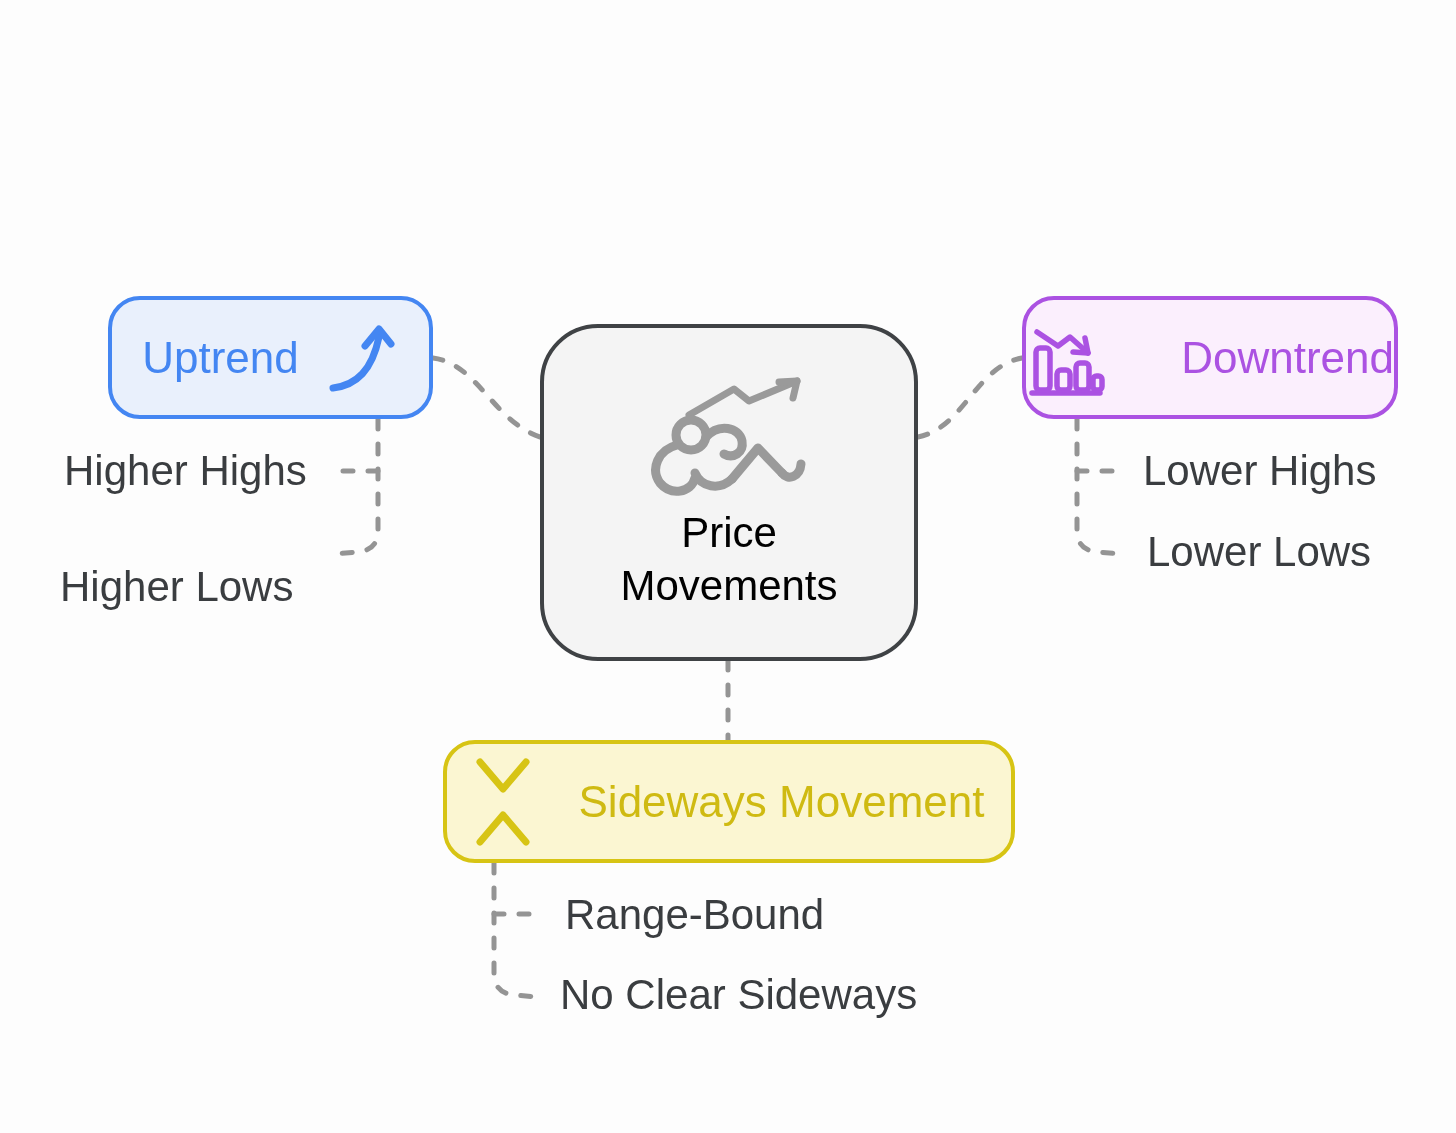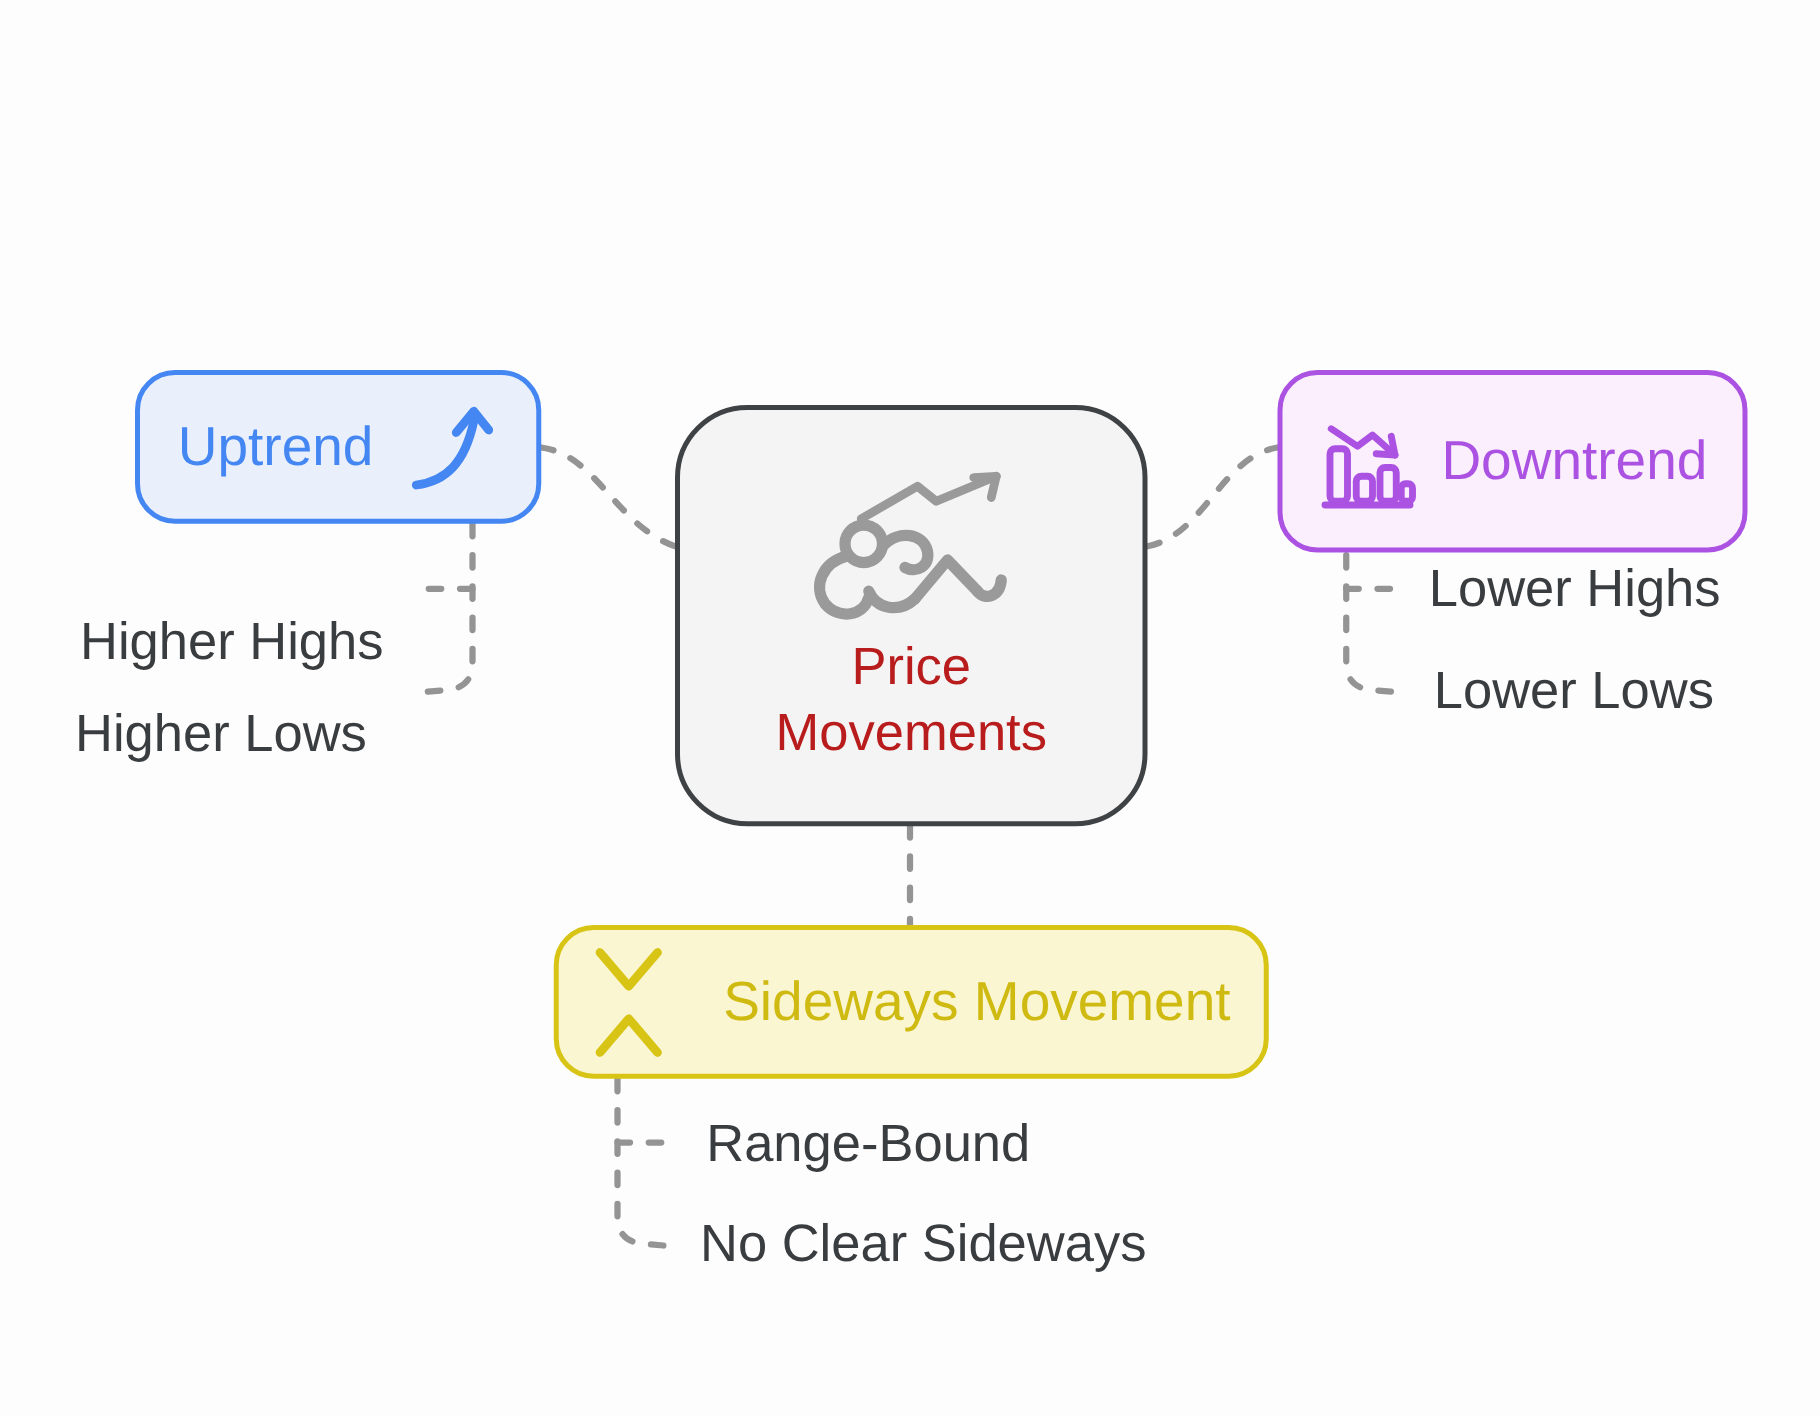--- a/index.html
+++ b/index.html
@@ -59,9 +59,10 @@
     gap: 28px;
   }
   .node-downtrend {
-    left: 1022px; top: 296px; width: 376px; height: 146px;
+    left: 1022px; top: 296px; width: 376px; height: 123px;
     border-color: #ab52e2; background: #fbeffd; color: #ab52e2;
     gap: 19px;
+    justify-content: space-between;
   }
   .node-sideways {
     left: 443px; top: 740px; width: 572px; height: 123px;

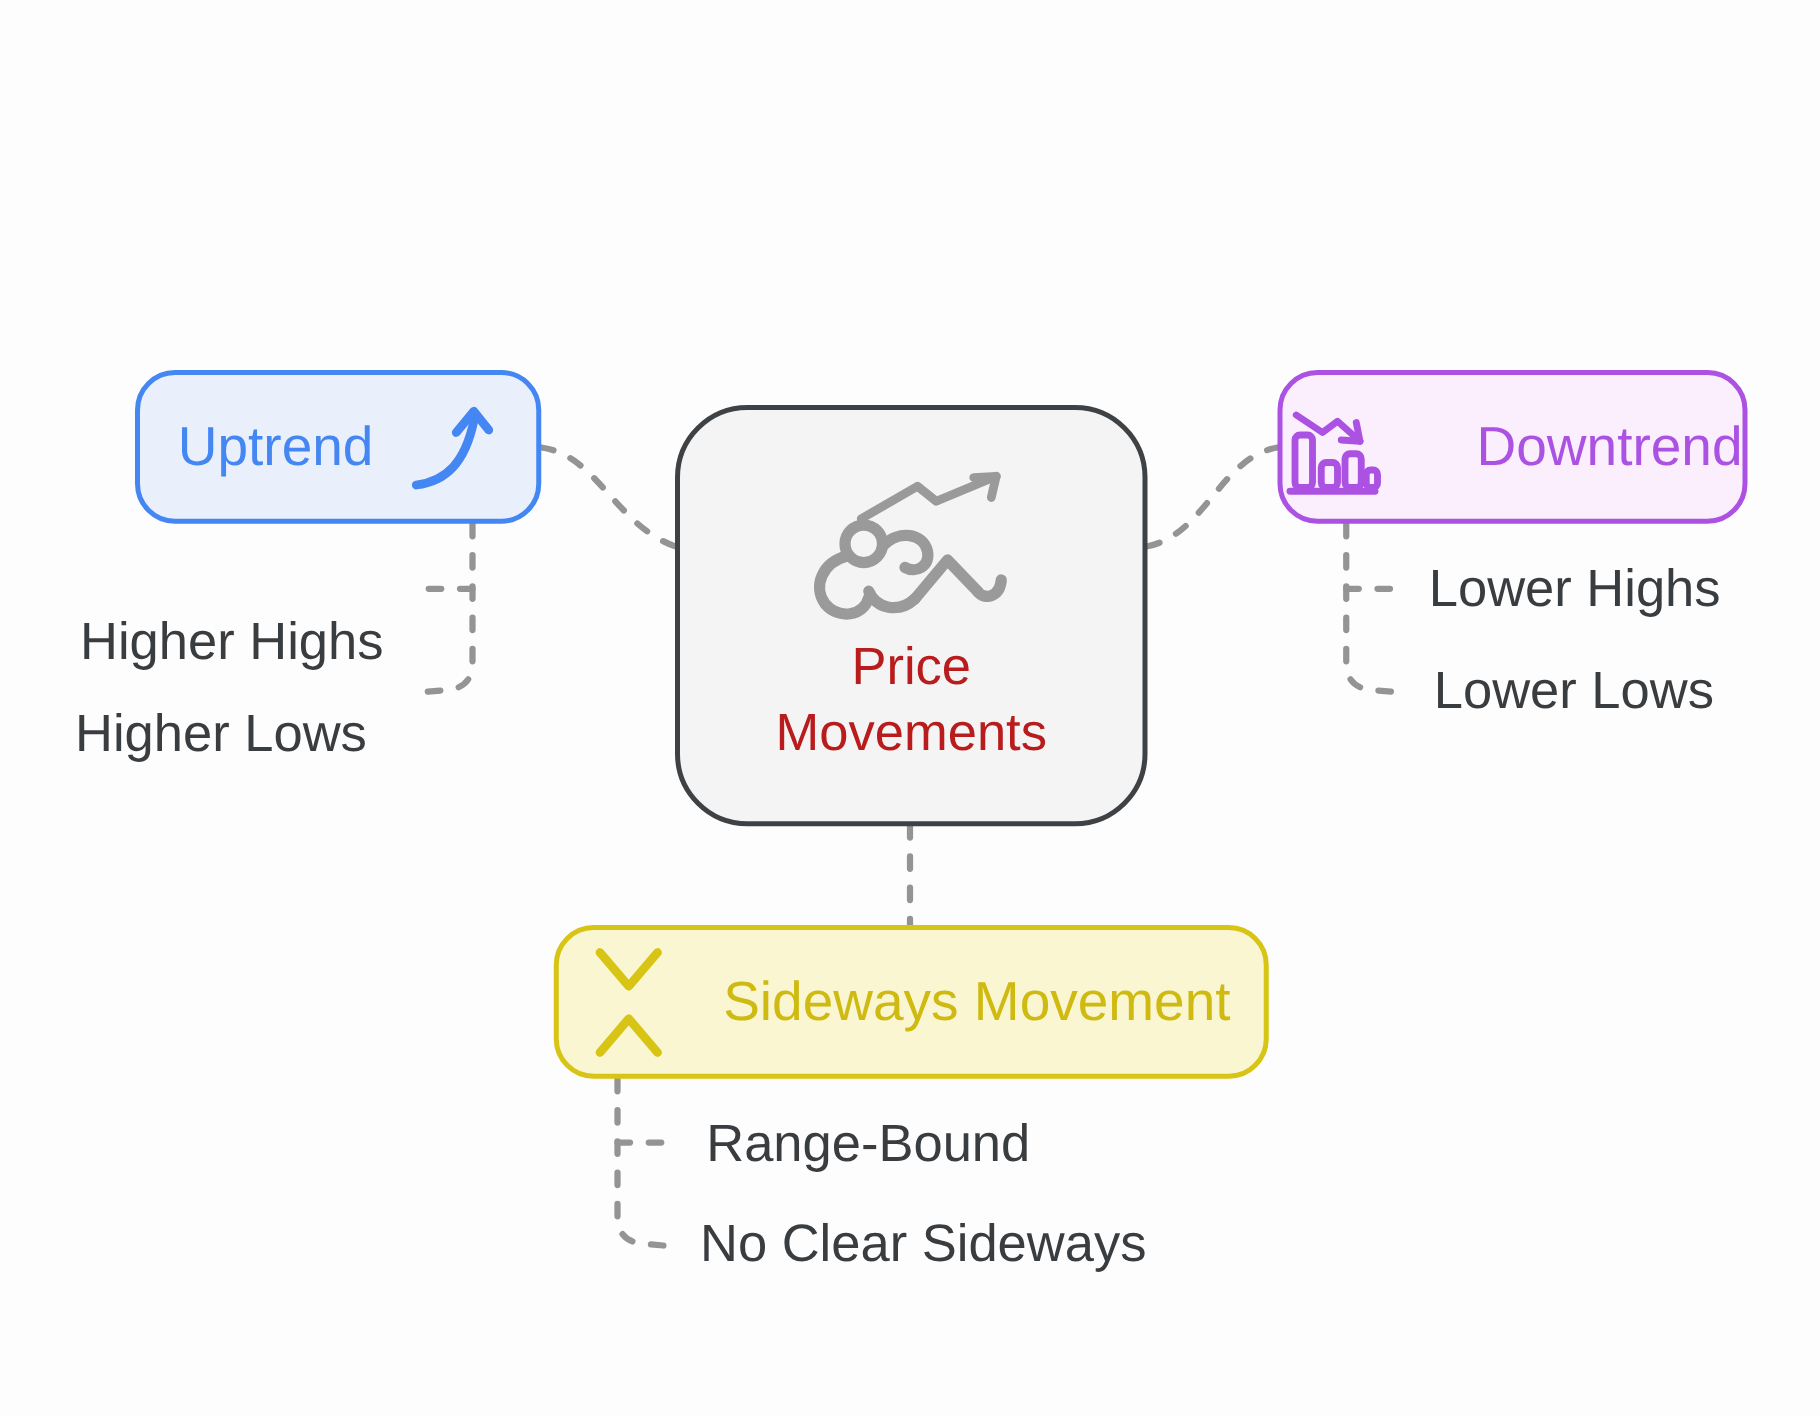--- a/index.html
+++ b/index.html
@@ -92,7 +92,7 @@
     color: #3a3d40;
     white-space: nowrap;
   }
-  .sl-higher-highs { left: 64px;  top: 471px; margin-top: 42px; }
+  .sl-higher-highs { left: 64px;  top: 471px; }
   .sl-higher-lows  { left: 60px;  top: 552px; margin-top: 35px; }
   .sl-lower-highs  { left: 1143px; top: 471px; }
   .sl-lower-lows   { left: 1147px; top: 552px; }

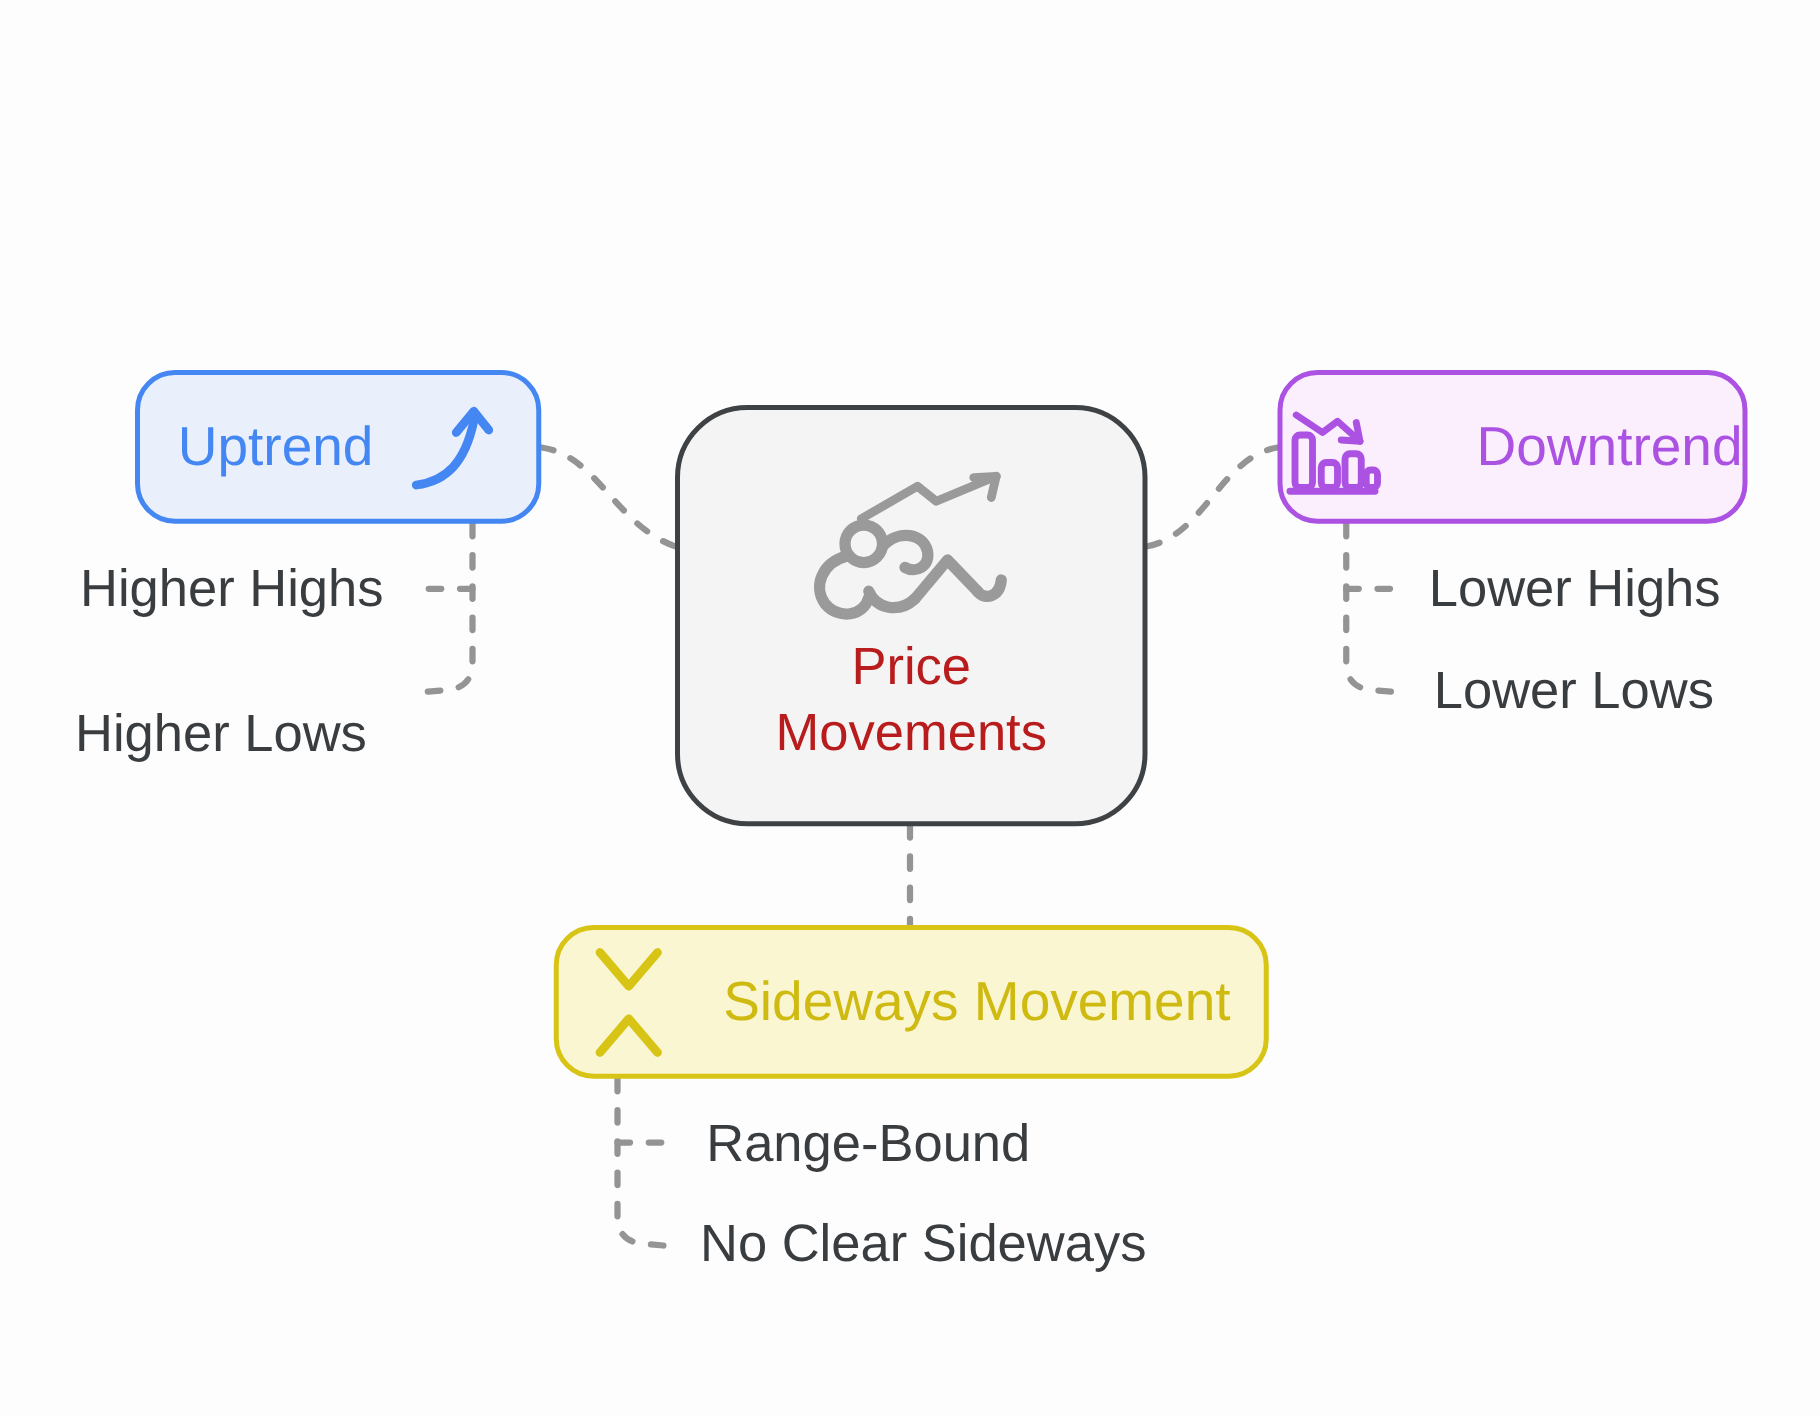--- a/index.html
+++ b/index.html
@@ -82,7 +82,7 @@
     line-height: 1.25;
     text-align: center;
     white-space: pre-line;
-    color: #b91c1c;
+    color: #000000;
   }
   .sub-label {
     position: absolute;

